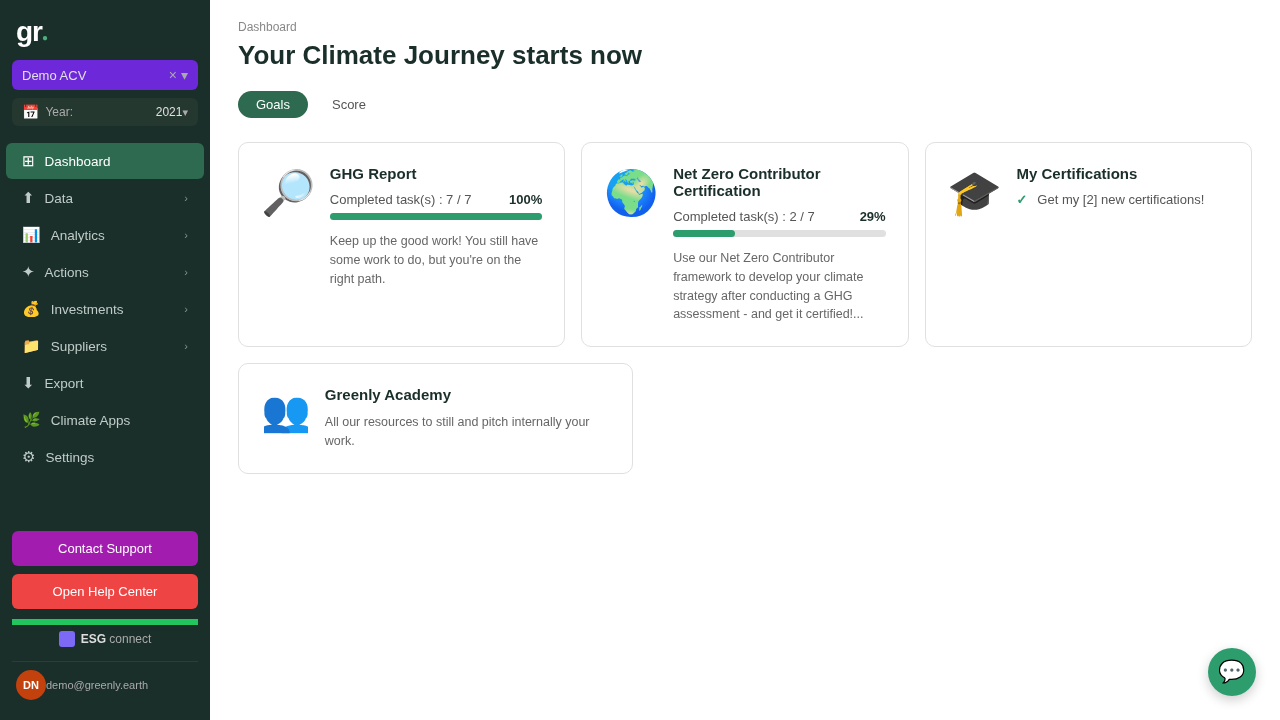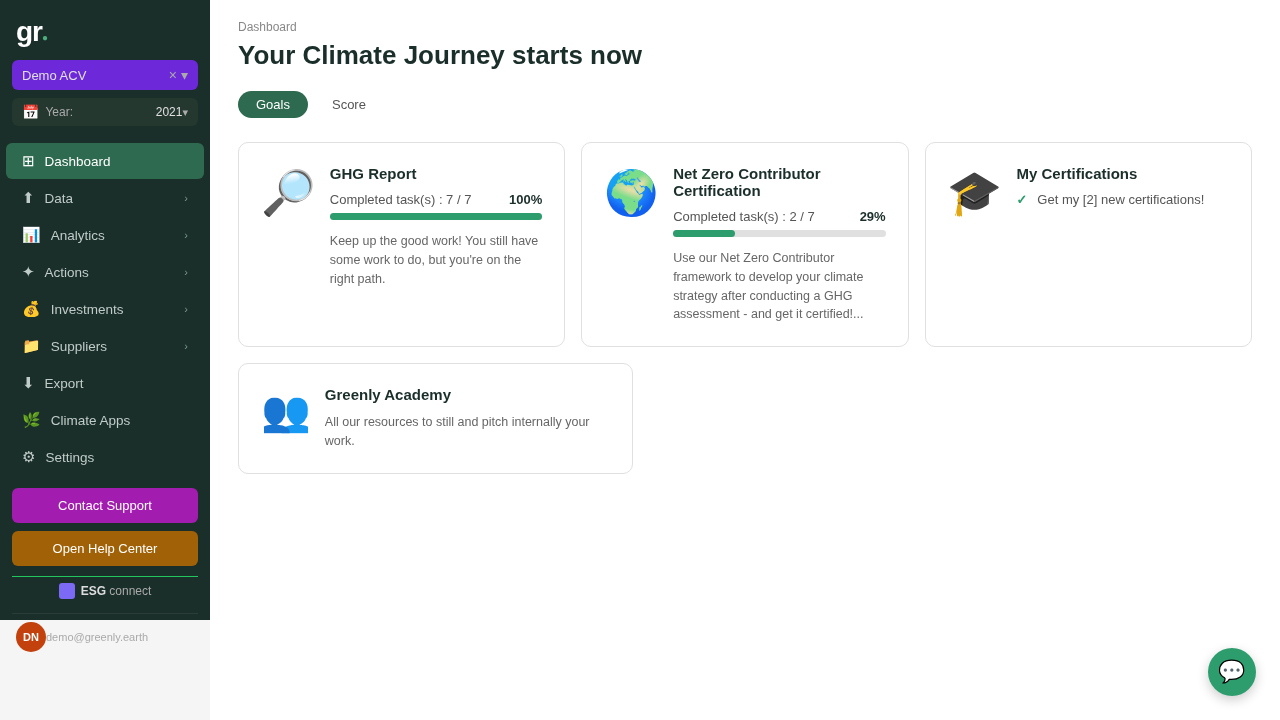--- a/index.html
+++ b/index.html
@@ -12,7 +12,7 @@
       background: #1a2e2a;
       display: flex;
       flex-direction: column;
-      height: 620px;
+      height: 720px;
       color: #ccc;
     }
     .sidebar-logo {

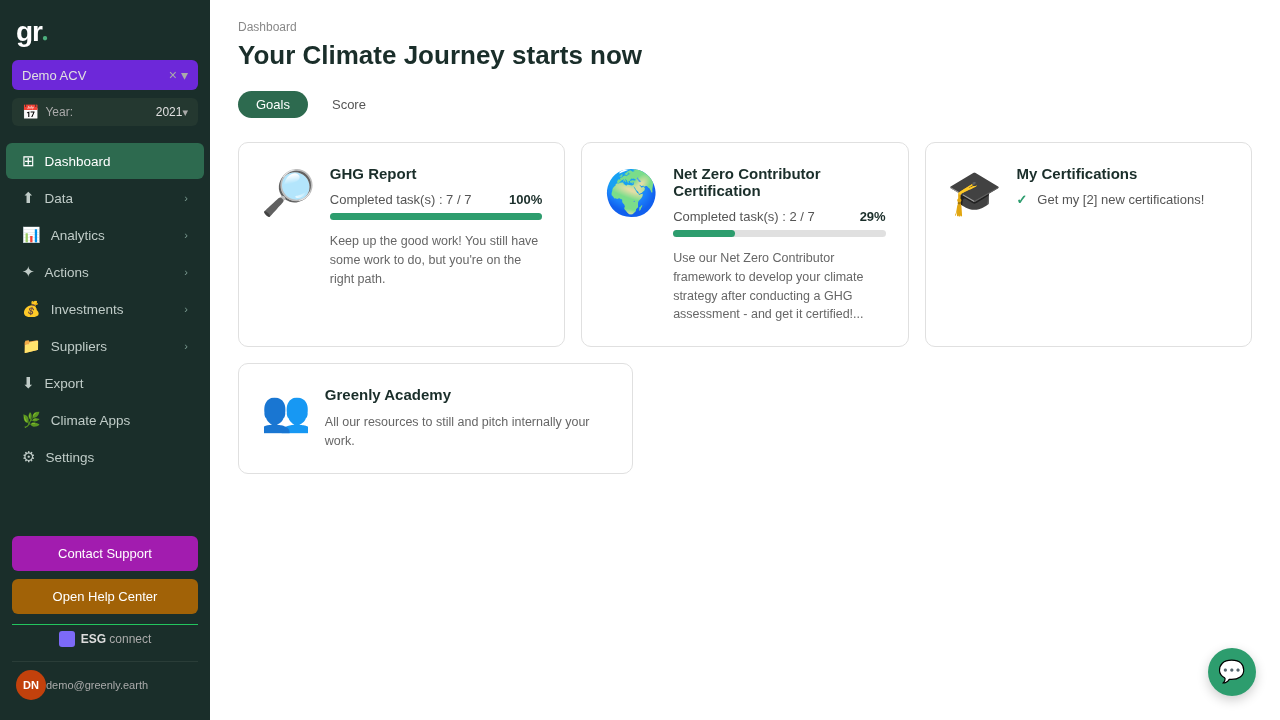--- a/index.html
+++ b/index.html
@@ -70,7 +70,7 @@
     }
     .btn-help {
       display: block; width: 100%; padding: 10px;
-      background: #a16207; color: #fff;
+      background: #ef4444; color: #fff;
       border: none; border-radius: 6px;
       font-size: 13px; cursor: pointer; margin-bottom: 10px;
       text-align: center;

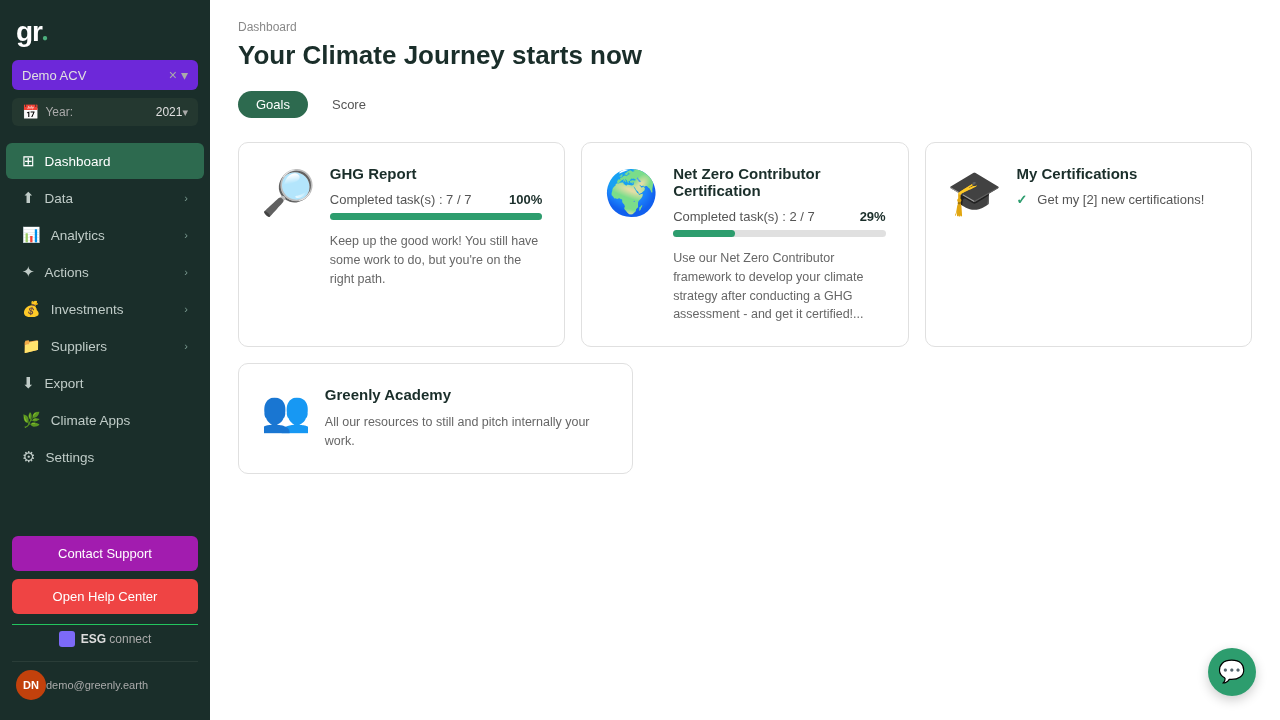--- a/index.html
+++ b/index.html
@@ -77,7 +77,7 @@
     }
     .esg-connect {
       display: flex; align-items: center; justify-content: center;
-      padding: 6px; border-top: 1px solid #22c55e;
+      padding: 6px; border-top: 6px solid #22c55e;
       margin-bottom: 8px;
     }
     .esg-icon { width: 16px; height: 16px; background: #7c6af7; border-radius: 3px; margin-right: 6px; }

